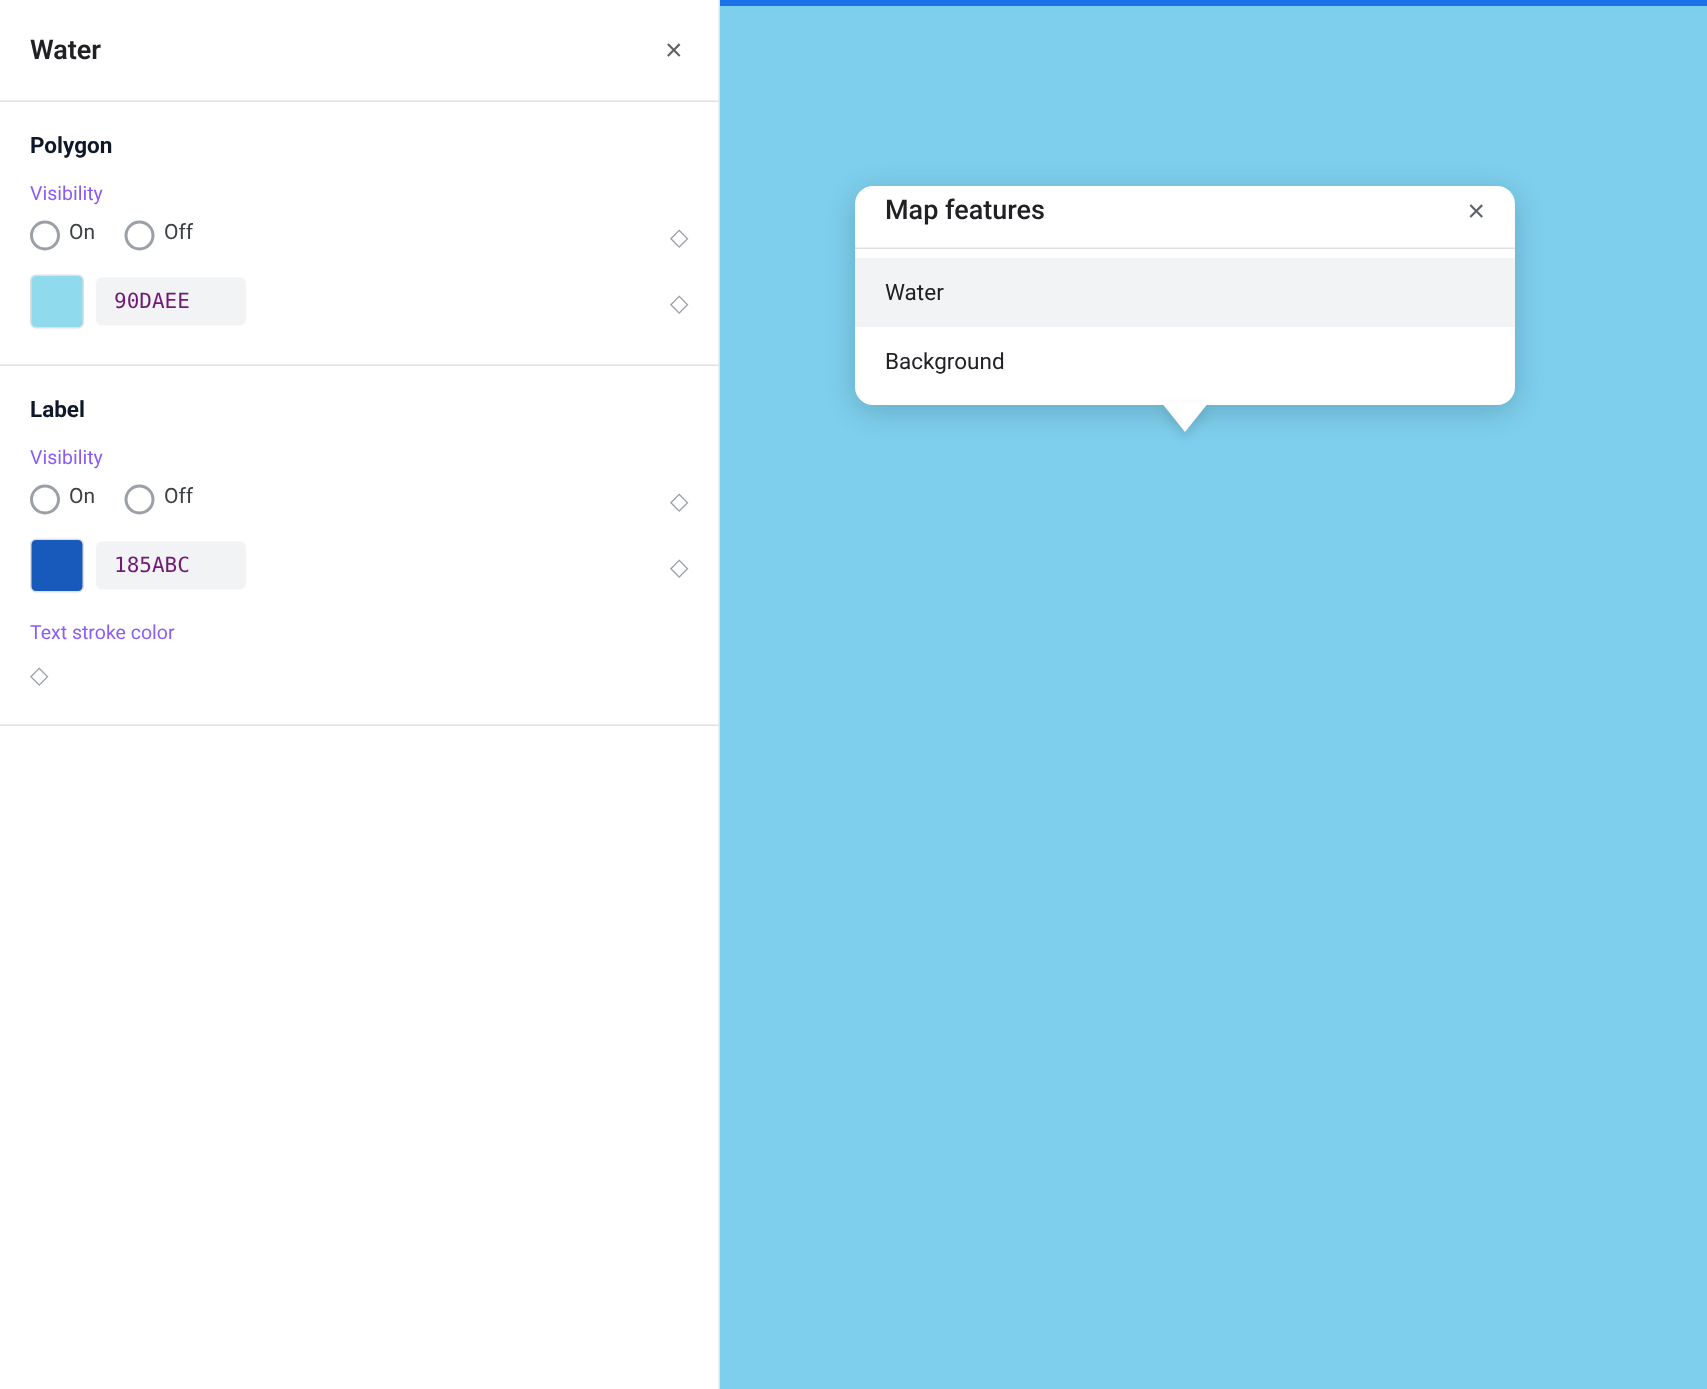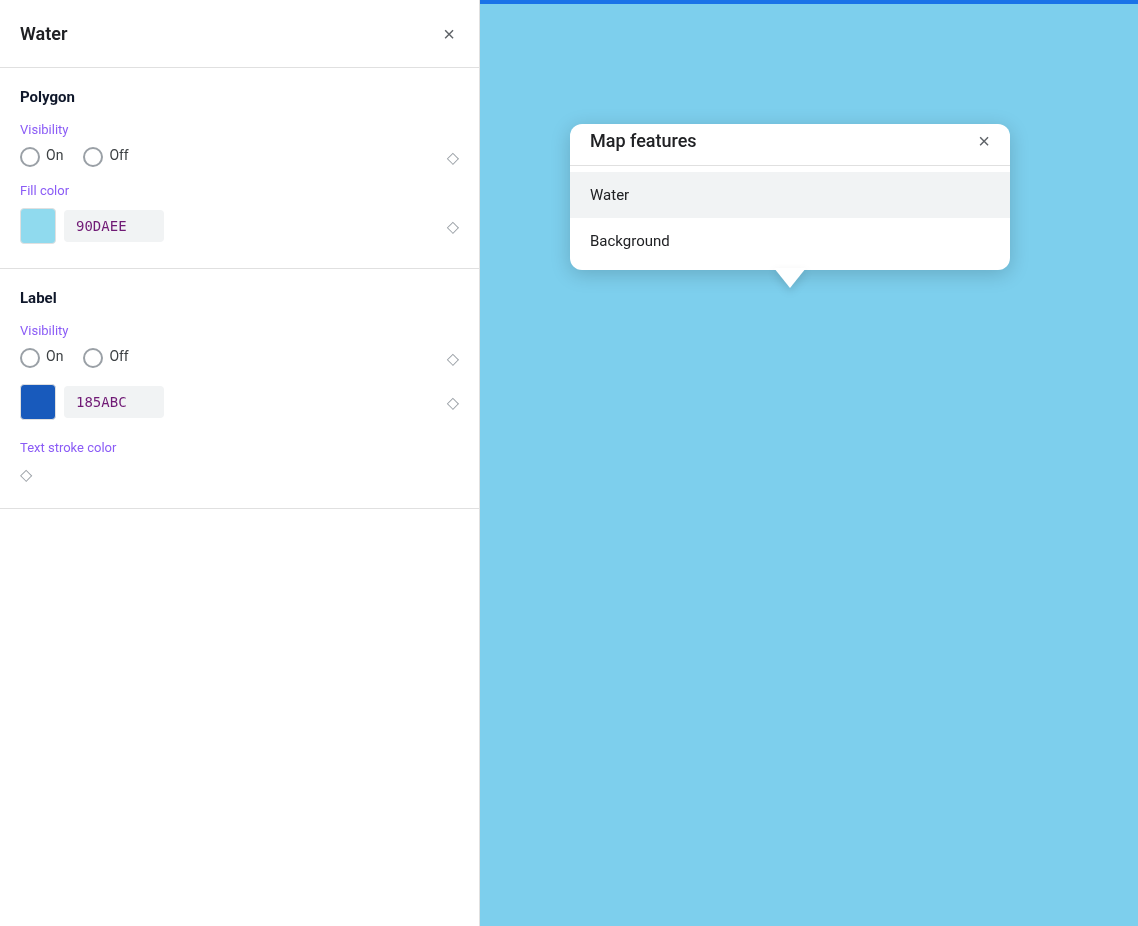--- a/index.html
+++ b/index.html
@@ -251,7 +251,6 @@
       <span class="diamond-icon">◇</span>
     </div>
 
-    <div class="field-label">Fill color</div>
 
     <div class="color-row-container">
       <div class="color-input-group">

